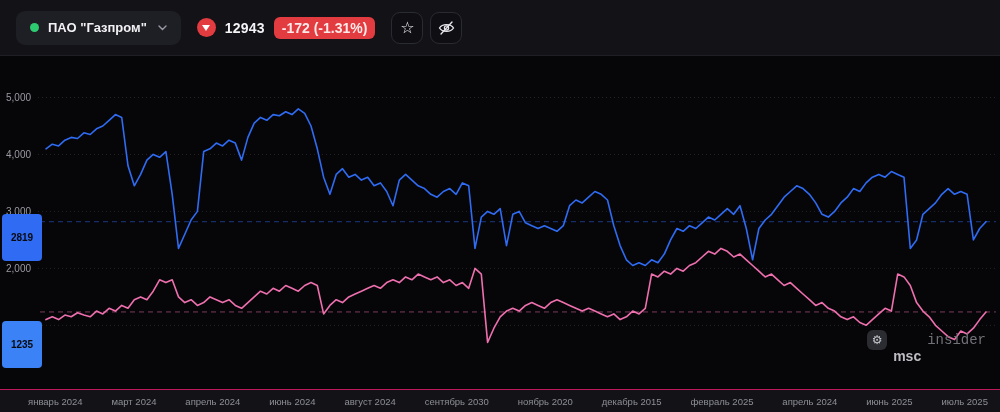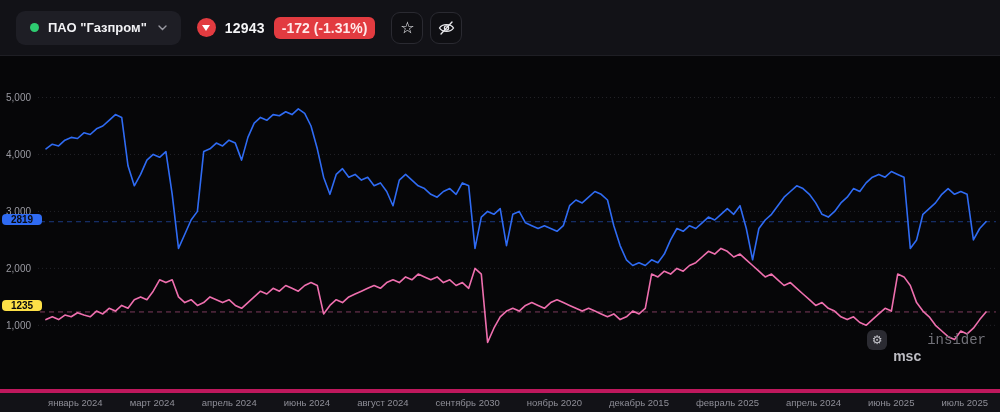--- a/index.html
+++ b/index.html
@@ -21,7 +21,7 @@
   .star-glyph{font-family:"DejaVu Sans",sans-serif;font-size:16px;line-height:1;color:#ececf0;}
   .xaxis{position:absolute;left:0;right:0;bottom:0;height:23px;background:#121217;border-top:4px solid #be185d;display:flex;align-items:center;justify-content:space-between;padding:0 12px 0 48px;box-sizing:border-box;z-index:5;}
   .xlab{font-size:9.5px;color:#8e8e97;white-space:nowrap;}
-  .badge{position:absolute;left:2px;width:40px;box-sizing:border-box;text-align:center;font-size:10px;font-weight:bold;color:#0a0a0e;border-radius:4px;padding:0 0;z-index:4;}
+  .badge{position:absolute;left:2px;width:40px;box-sizing:border-box;text-align:center;font-size:10px;font-weight:bold;color:#0a0a0e;border-radius:4px;padding:18px 0;z-index:4;}
   .watermark{position:absolute;right:14px;bottom:48px;display:flex;align-items:center;gap:6px;z-index:3;opacity:.95;}
   .wm-icon{width:20px;height:20px;border-radius:6px;background:#2e2e35;color:#cfcfd6;display:flex;align-items:center;justify-content:center;font-size:12px;font-family:"DejaVu Sans",sans-serif;}
   .wm-msc{color:#c6c6cd;font-size:14px;font-weight:bold;margin-top:32px;}

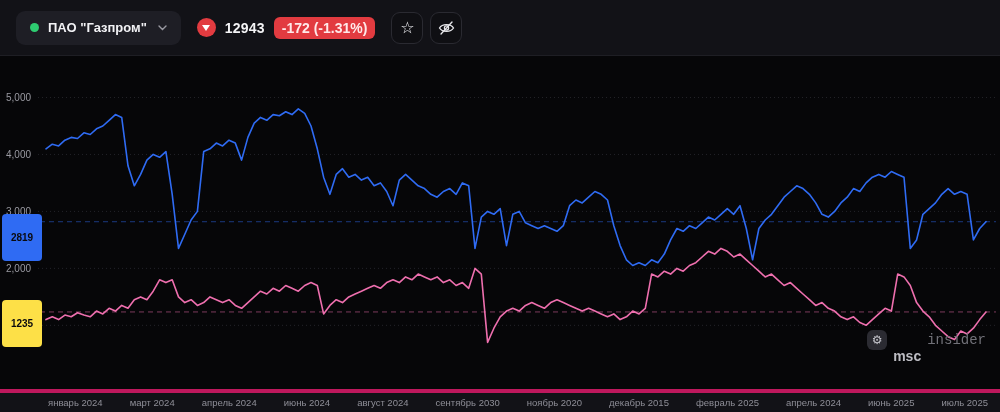--- a/index.html
+++ b/index.html
@@ -104,7 +104,7 @@
   </div>
 
 <div class="badge" style="background: rgb(47, 107, 243); top: 213.721px;">2819</div>
-    <div class="badge" style="background: #fde047; top: 300px;">1235</div>
+    <div class="badge" style="background: #3b82f6; top: 321px;">1235</div>
   </div>
 
 </body></html>

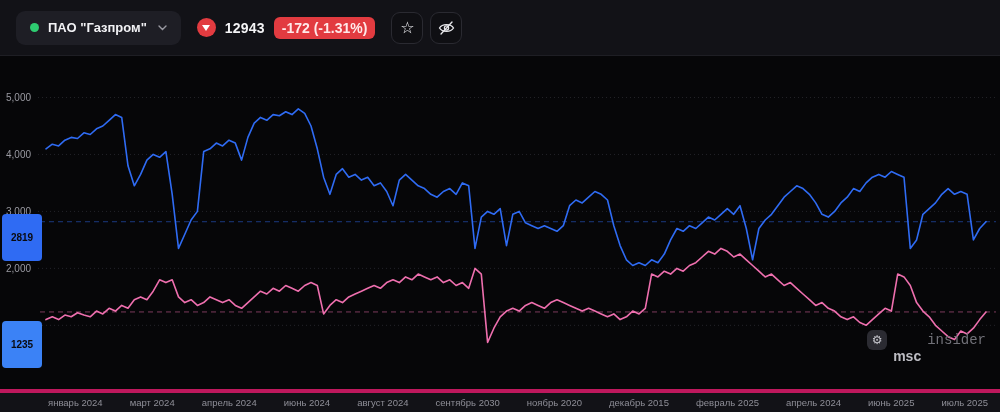--- a/index.html
+++ b/index.html
@@ -19,7 +19,7 @@
   .iconbtn.first{margin-left:16px;}
   .iconbtn + .iconbtn{margin-left:7px;}
   .star-glyph{font-family:"DejaVu Sans",sans-serif;font-size:16px;line-height:1;color:#ececf0;}
-  .xaxis{position:absolute;left:0;right:0;bottom:0;height:23px;background:#121217;border-top:4px solid #be185d;display:flex;align-items:center;justify-content:space-between;padding:0 12px 0 48px;box-sizing:border-box;z-index:5;}
+  .xaxis{position:absolute;left:0;right:0;bottom:0;height:23px;background:#121217;border-top:1px solid #be185d;display:flex;align-items:center;justify-content:space-between;padding:0 12px 0 28px;box-sizing:border-box;z-index:5;}
   .xlab{font-size:9.5px;color:#8e8e97;white-space:nowrap;}
   .badge{position:absolute;left:2px;width:40px;box-sizing:border-box;text-align:center;font-size:10px;font-weight:bold;color:#0a0a0e;border-radius:4px;padding:18px 0;z-index:4;}
   .watermark{position:absolute;right:14px;bottom:48px;display:flex;align-items:center;gap:6px;z-index:3;opacity:.95;}

